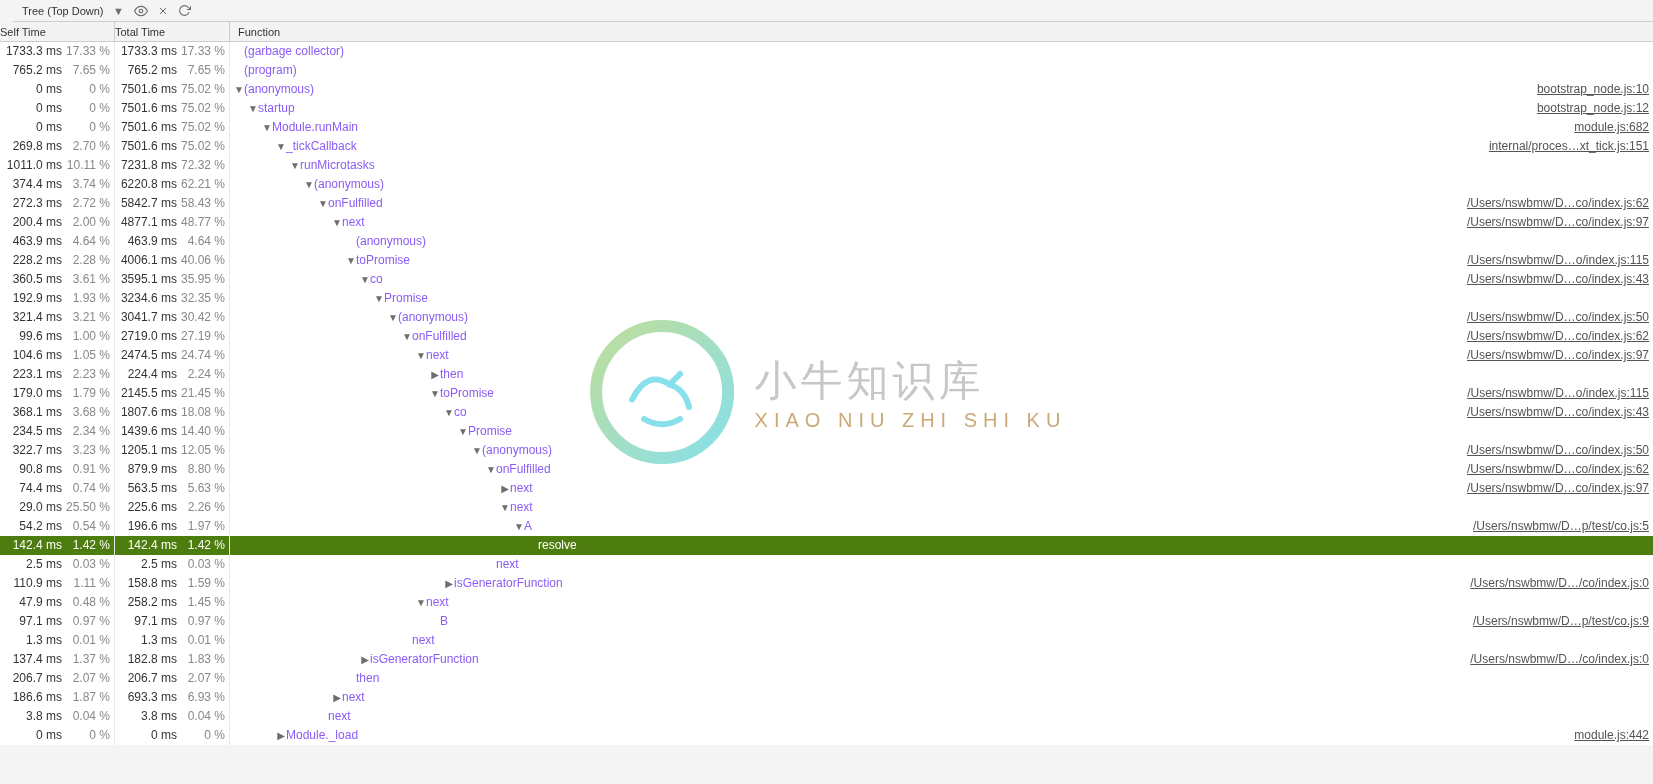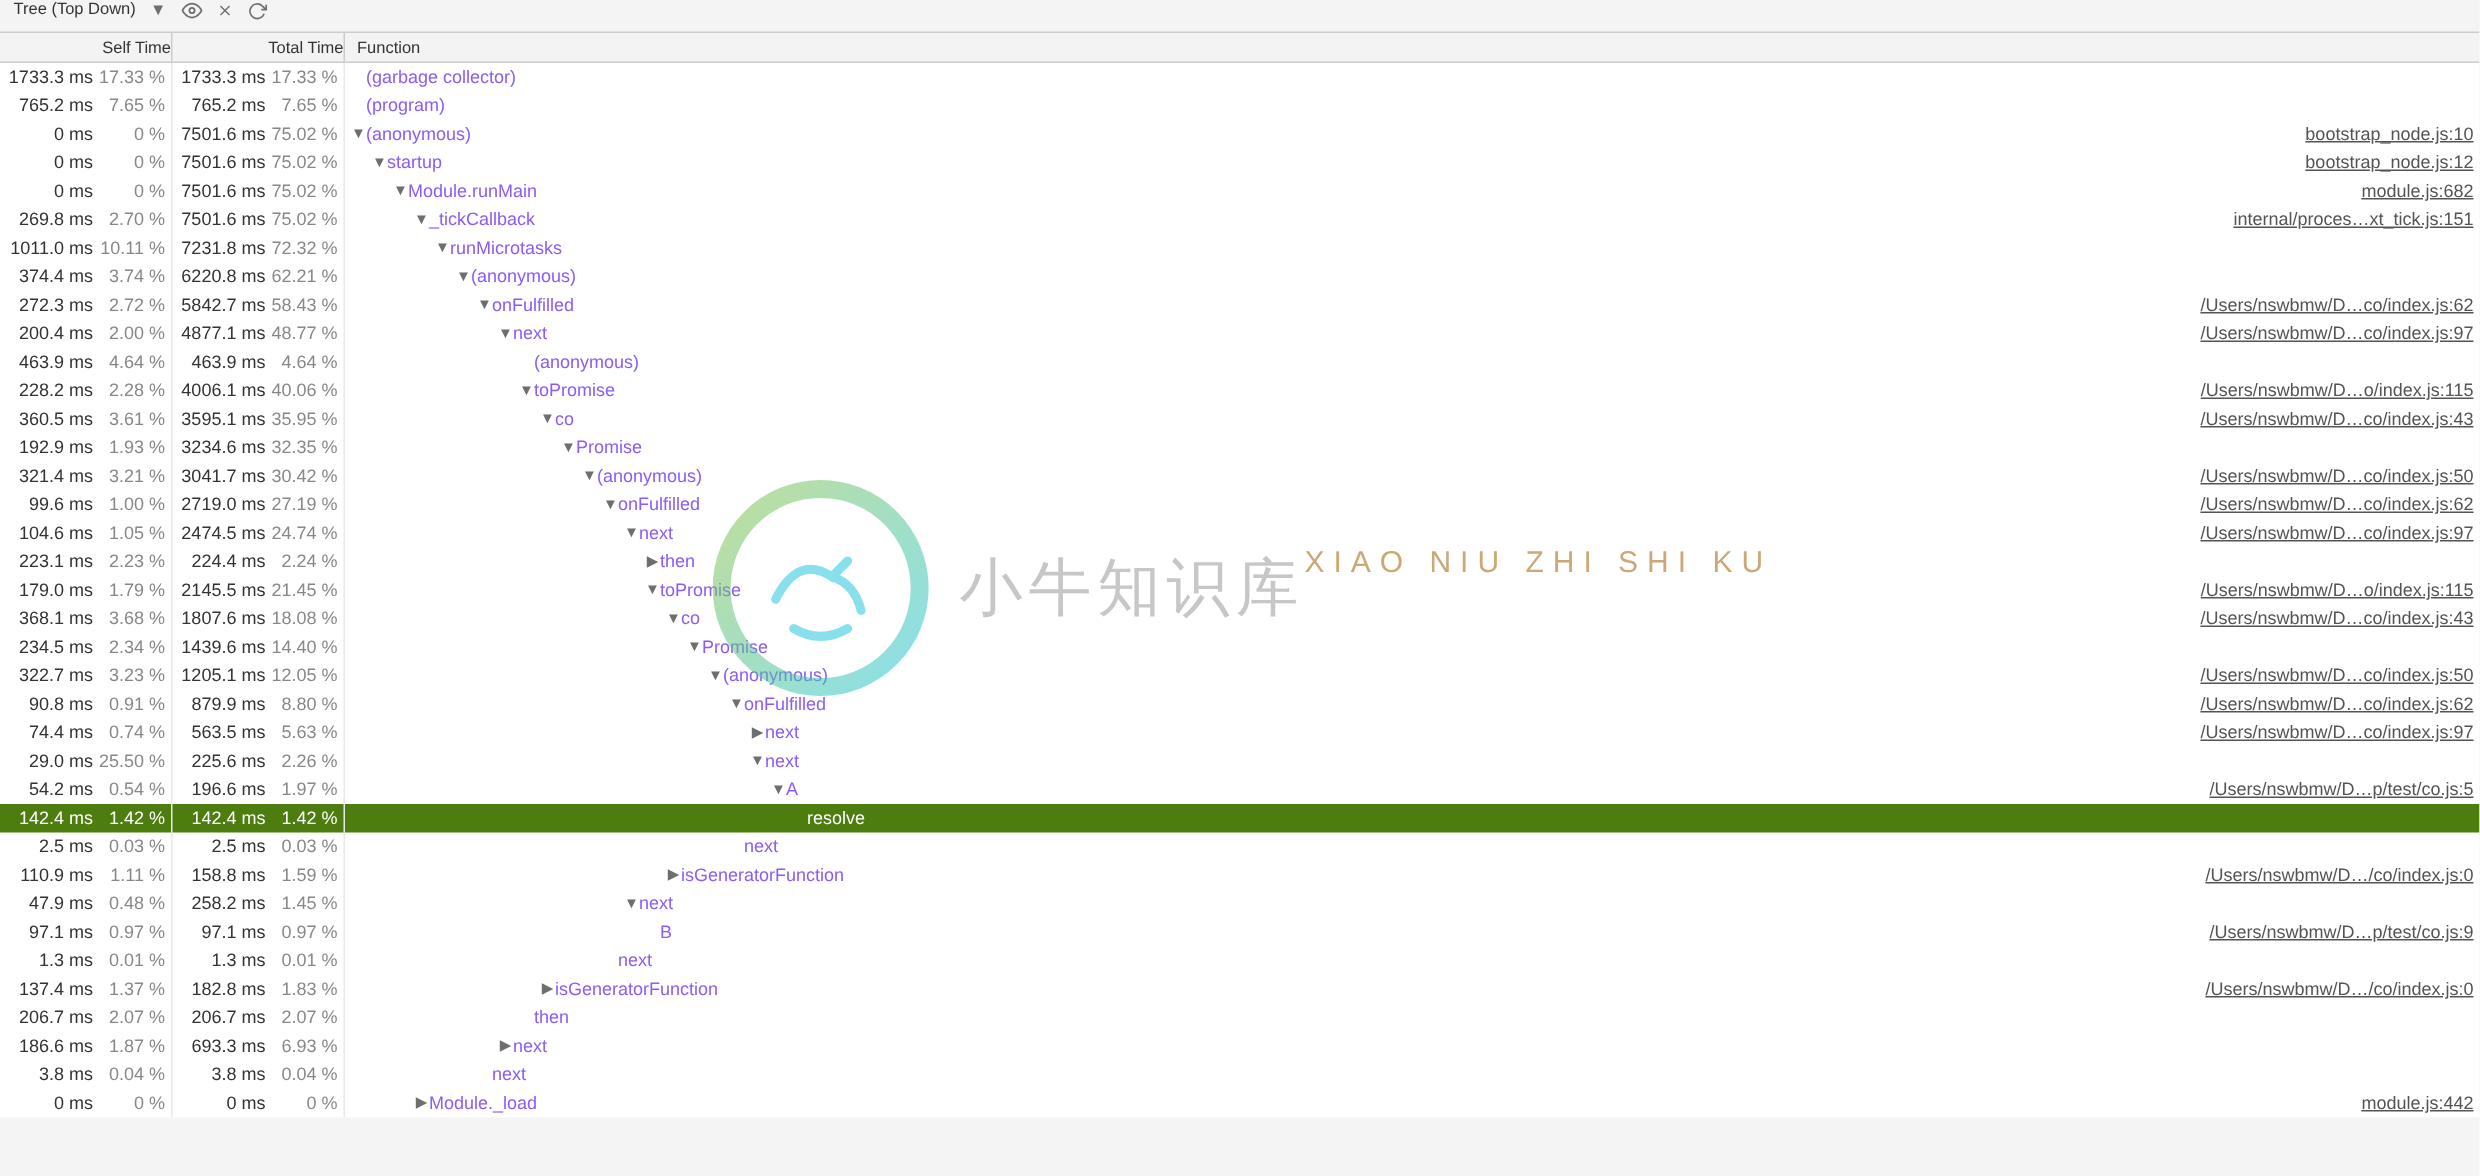--- a/index.html
+++ b/index.html
@@ -17,10 +17,11 @@
   background: #f4f4f4;
   border-bottom: 1px solid #ccc;
   display: flex;
-  align-items: flex-start;
+  align-items: center;
   padding-left: 9px;
   gap: 8px;
   font-size: 11px;
+  margin-left: 13px;
 }
 .toolbar-label { color: #333; }
 .toolbar-icon {

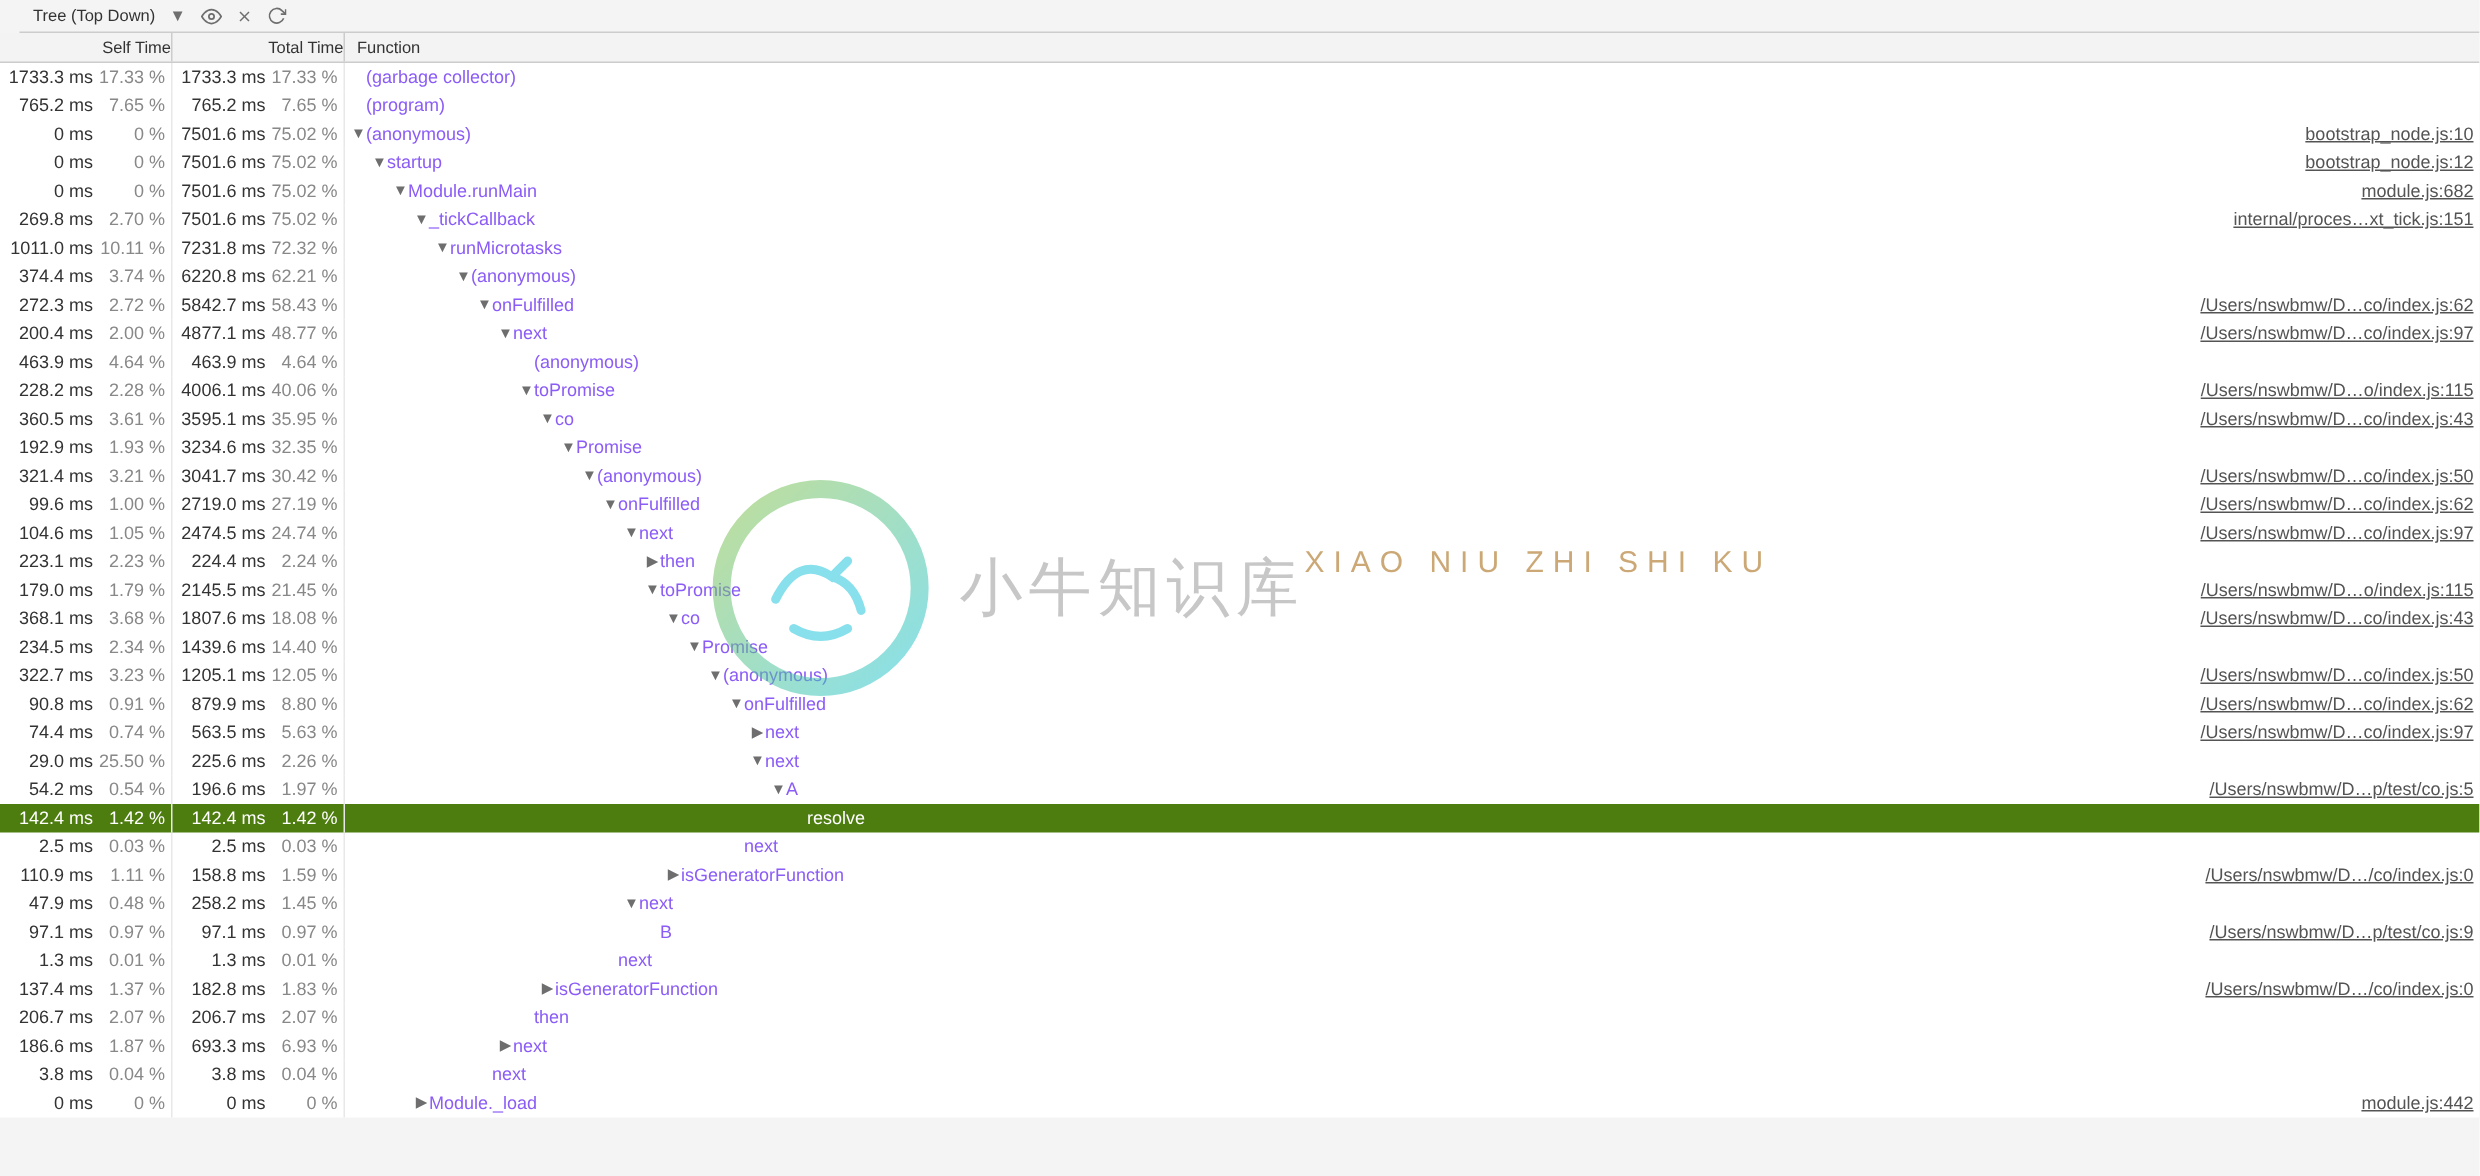--- a/index.html
+++ b/index.html
@@ -43,7 +43,7 @@
 .col-self, .col-total {
   width: 115px;
   border-right: 1px solid #ccc;
-  text-align: right;
+  text-align: left;
   line-height: 20px;
 }
 .col-func {

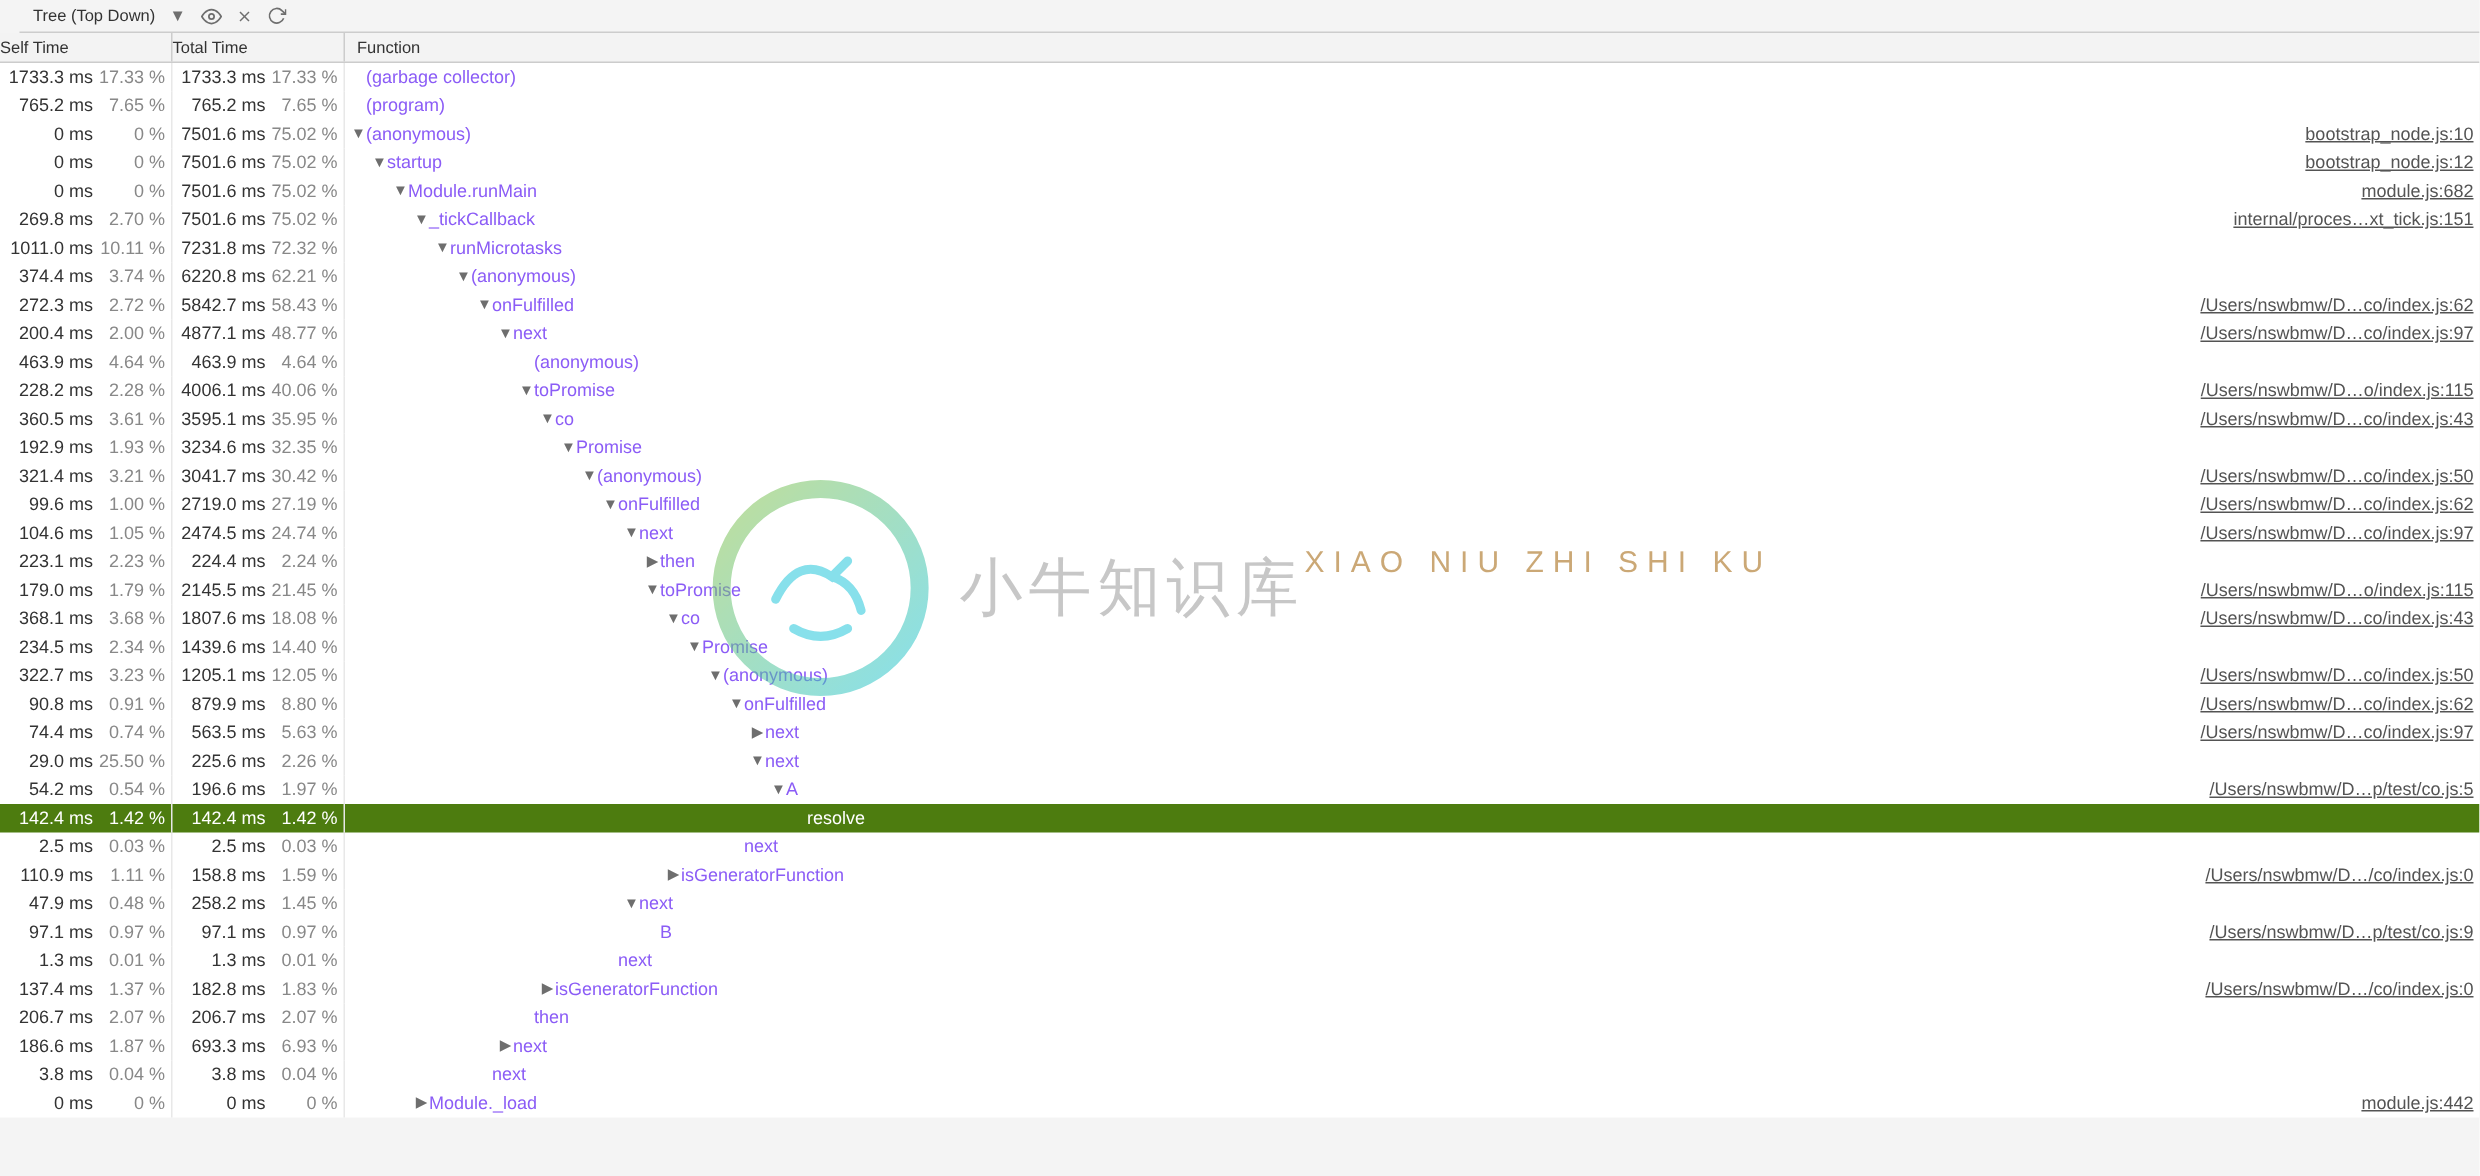--- a/index.html
+++ b/index.html
@@ -123,7 +123,7 @@
   width: 150px;
   height: 150px;
 }
-.watermark .txt { display: flex; }
+.watermark .txt { display: flex; flex-direction: column; }
 .watermark .cn {
   font-size: 42px;
   color: #9a9a9a;

